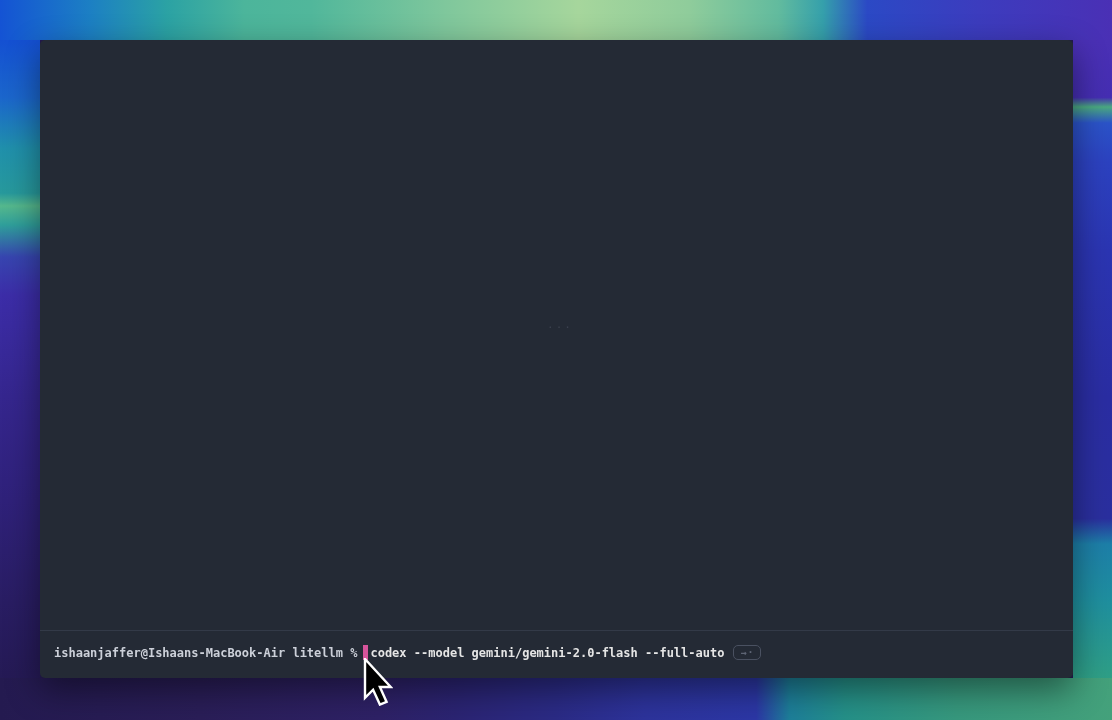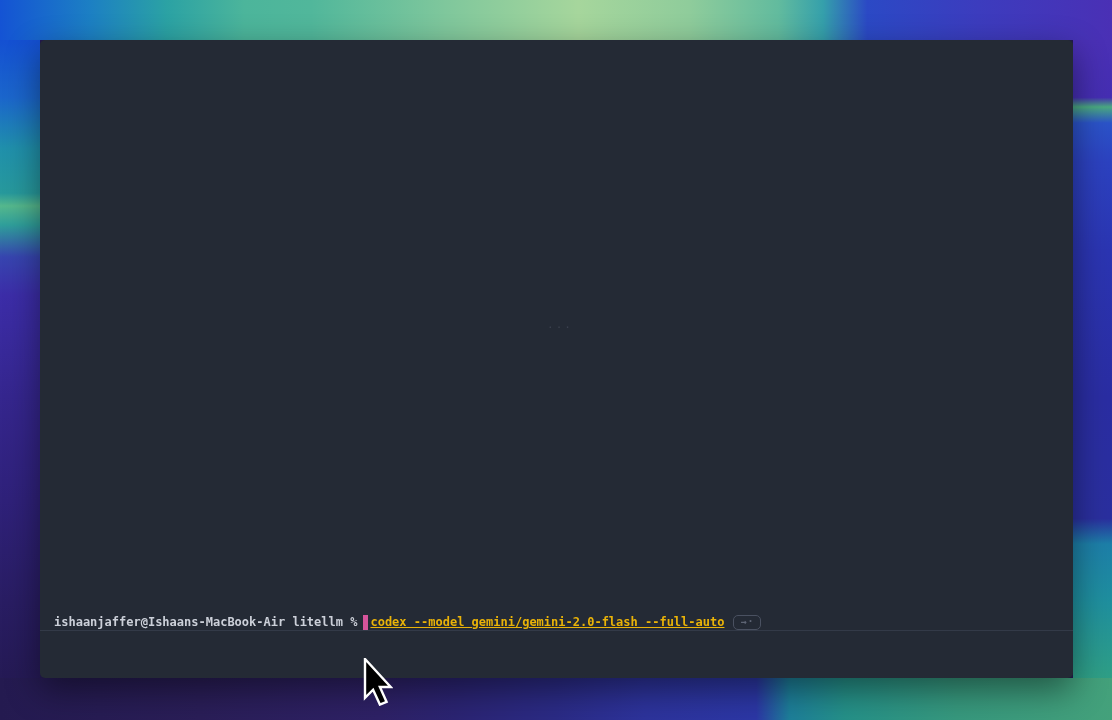--- a/index.html
+++ b/index.html
@@ -67,9 +67,9 @@
   }
   .prompt-row {
     position: absolute;
-    left: 14px; right: 10px; top: 574px;
+    left: 14px; right: 10px; top: 605px;
     display: flex;
-    align-items: center;
+    align-items: flex-start;
     font-size: 12px;
     font-weight: bold;
     line-height: 16px;

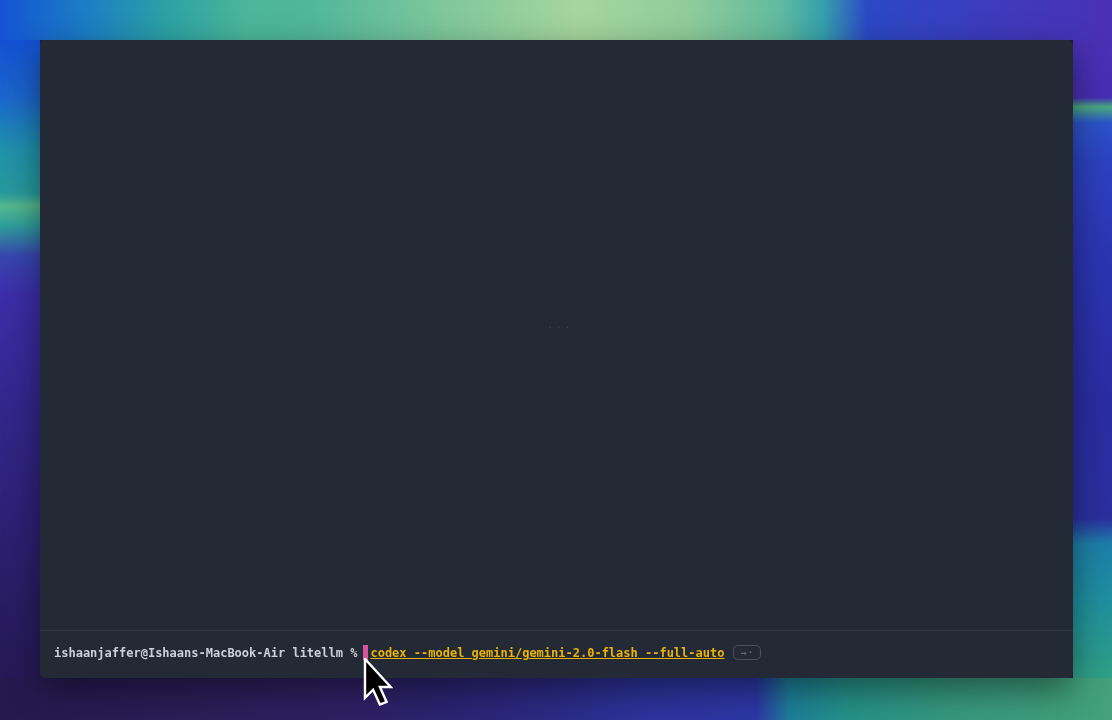--- a/index.html
+++ b/index.html
@@ -82,7 +82,7 @@
     margin-left: 6px; margin-right: 2px;
     background: #d6549b;
   }
-  .suggestion { color: #eab308; font-weight: bold; text-decoration: underline; }
+  .suggestion { color: #e5e5e5; font-weight: bold; }
   .accept-pill {
     display: inline-flex;
     align-items: center;

